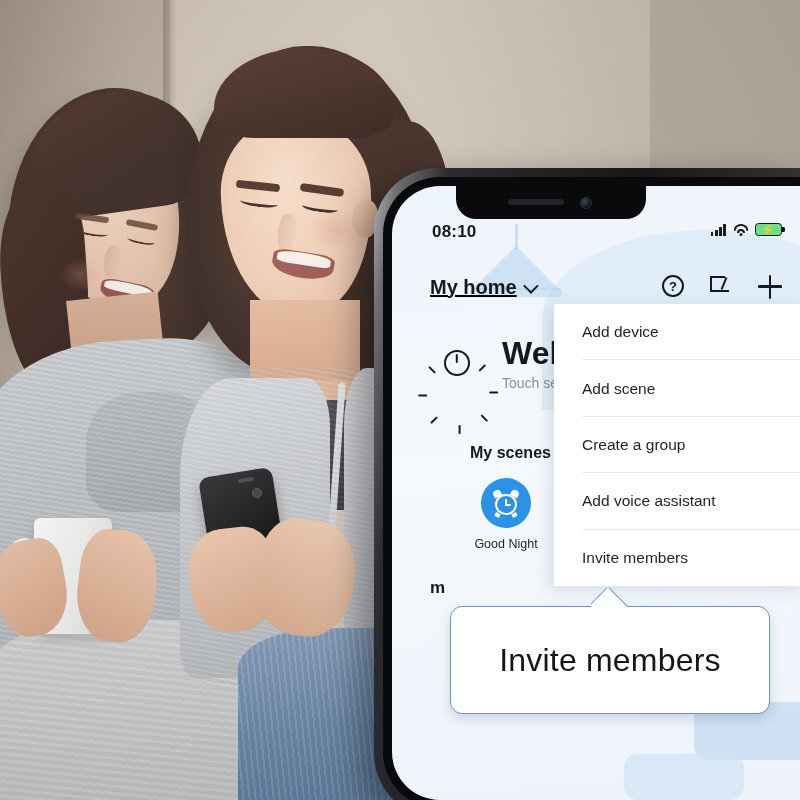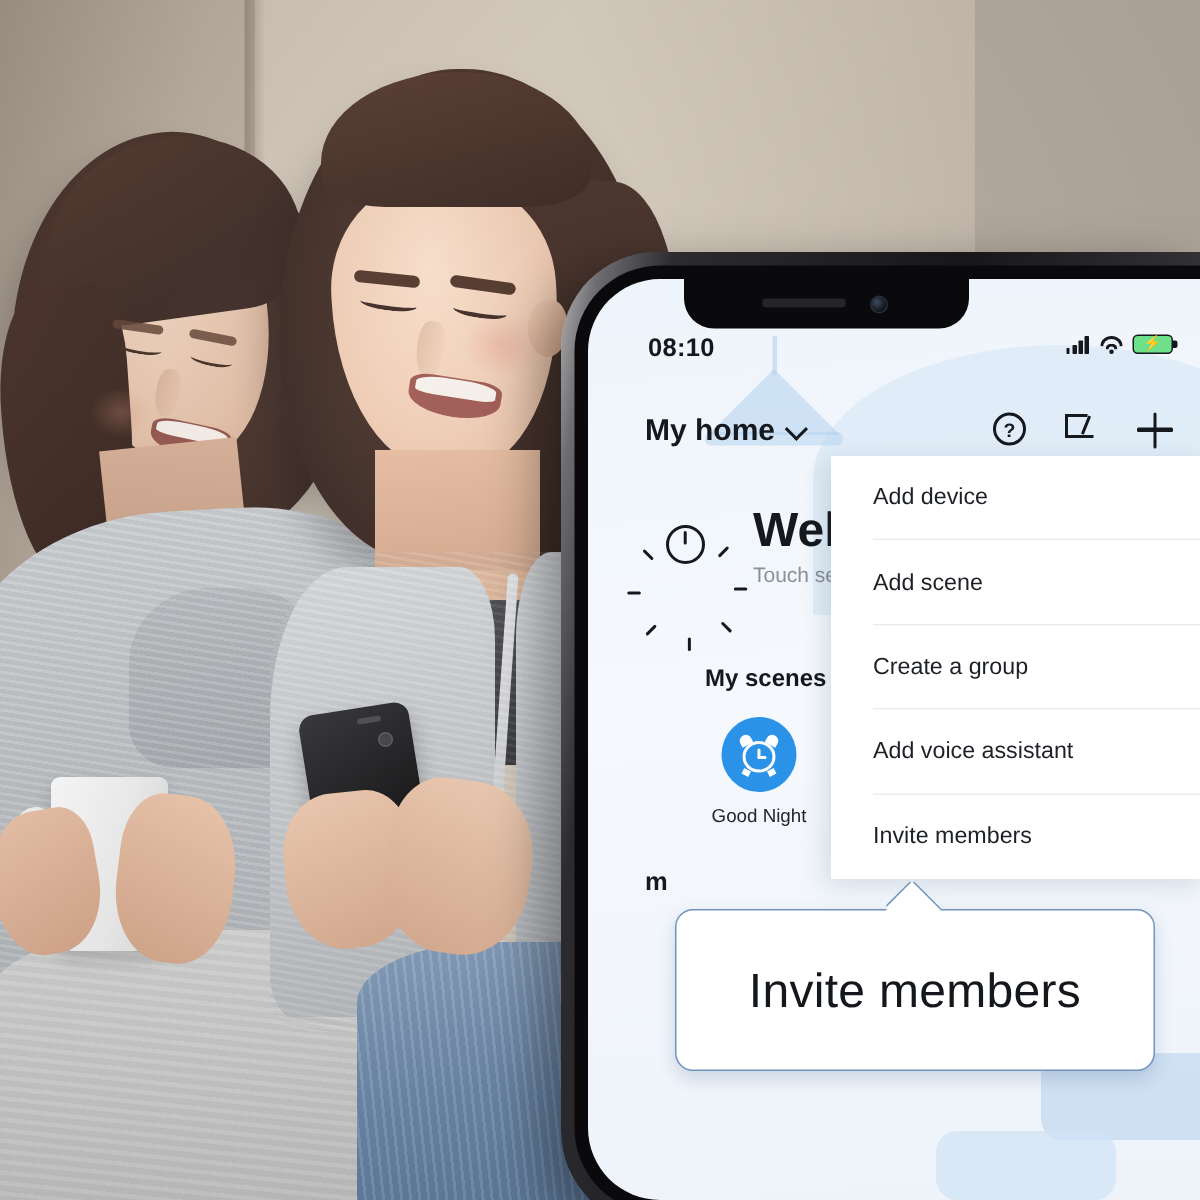--- a/index.html
+++ b/index.html
@@ -259,7 +259,7 @@
   
   .app-head{ position:absolute; left:0; top:78px; width:412px; height:46px; z-index:6;
     display:flex; align-items:center; padding:0 22px 0 38px;}
-  .home-sel{ display:flex; align-items:center; gap:7px; cursor:pointer;}
+  .home-sel{ display:flex; align-items:center; gap:7px; cursor:pointer;text-decoration:underline;}
   .home-name{ font-size:20px; font-weight:bold; color:#15181d;}
   .chev{ width:11px; height:11px; border-right:2.6px solid #15181d;
     border-bottom:2.6px solid #15181d; transform:rotate(45deg) translateY(-2px);}

